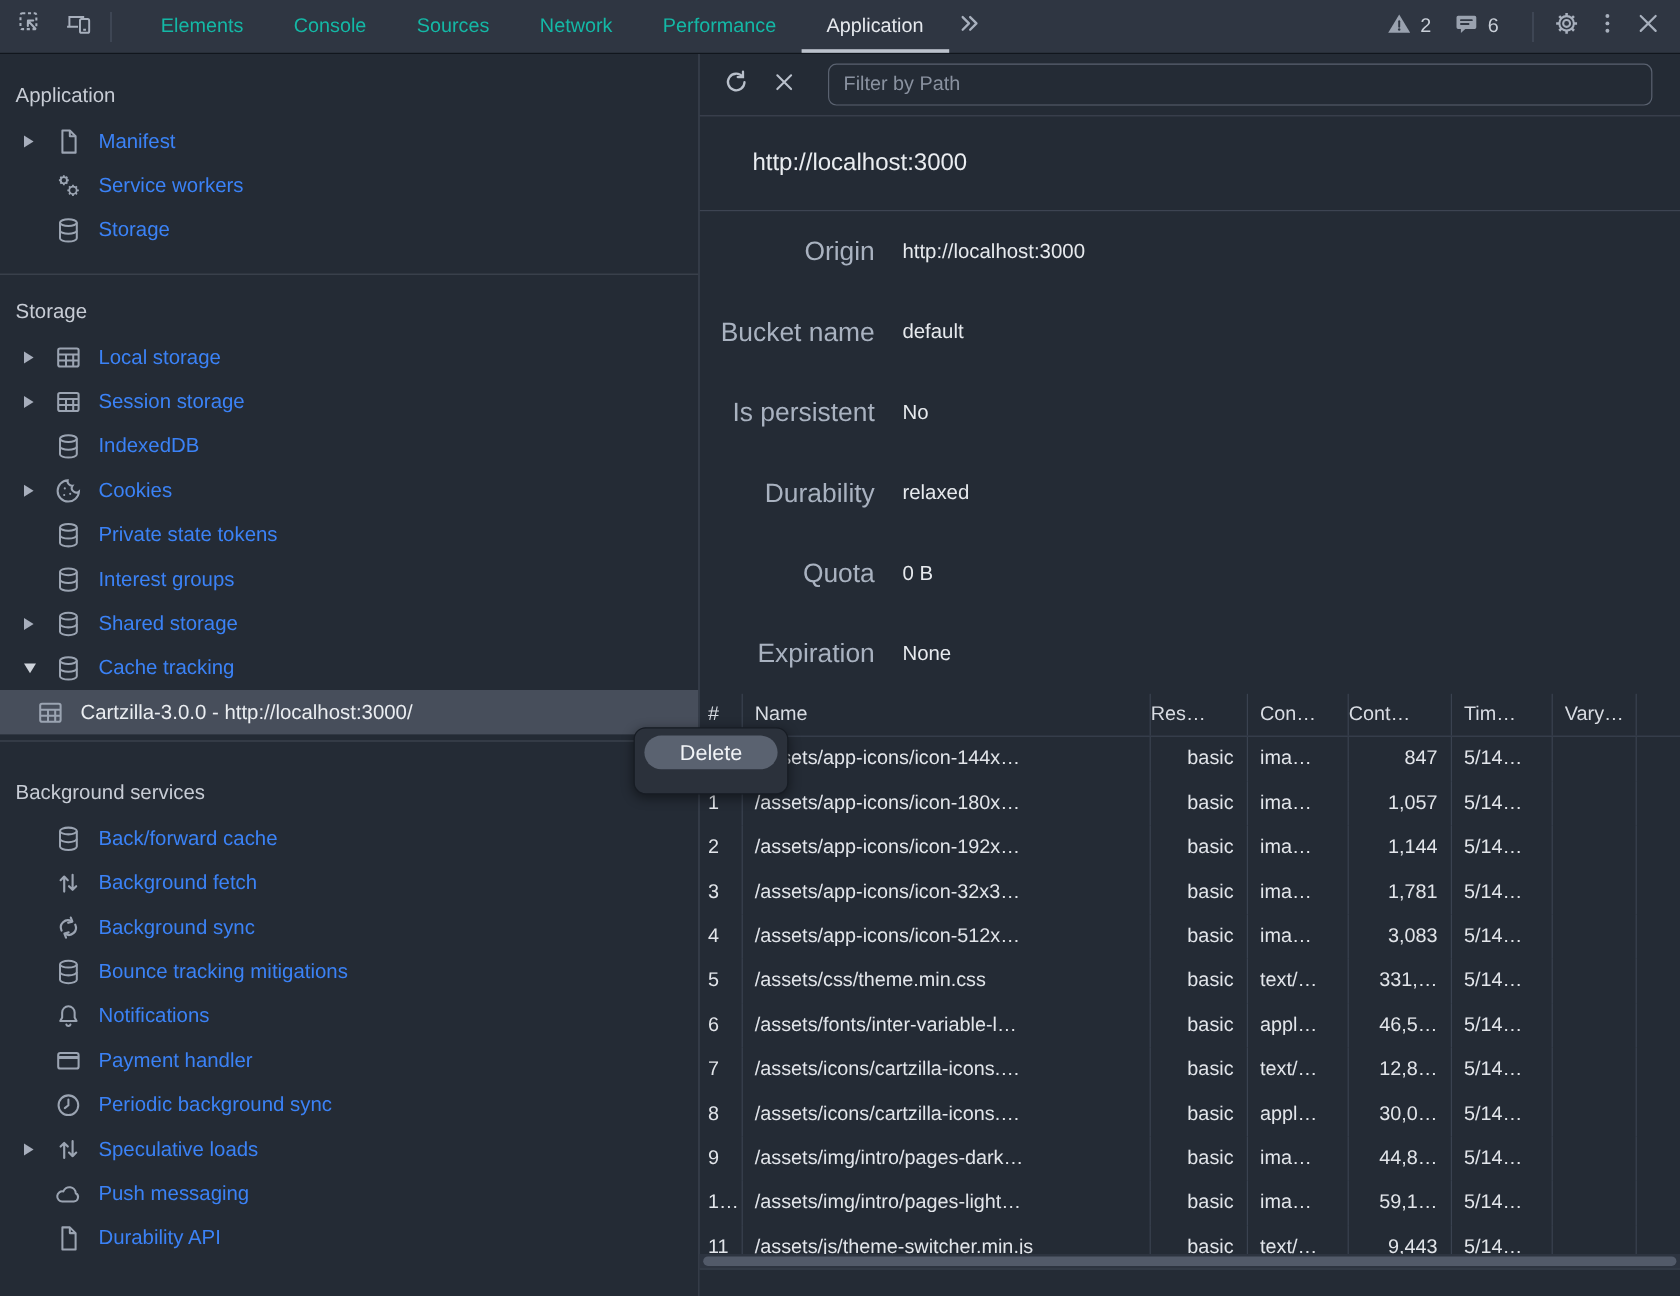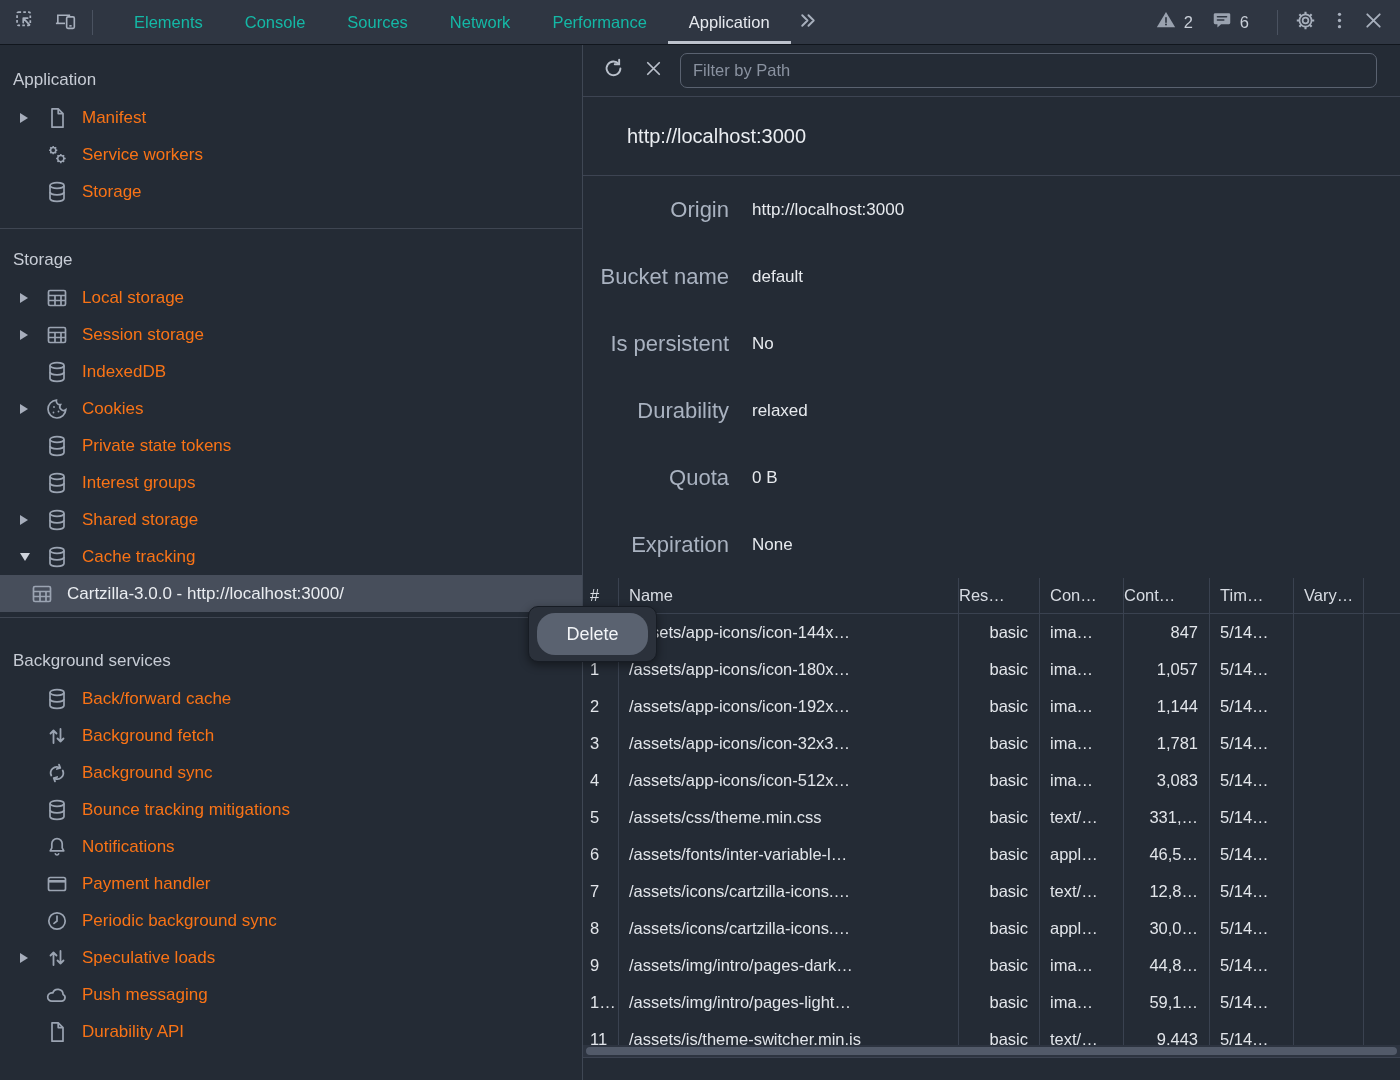--- a/index.html
+++ b/index.html
@@ -48,7 +48,7 @@
   .ftoolbar{height:52px;flex:none;display:flex;align-items:center;border-bottom:1px solid #3d4452;
             padding-left:13px;box-sizing:border-box}
   .ftoolbar .icon-btn{color:#b9c0cb;margin-right:6px}
-  .filter-input{flex:1;margin-left:4px;margin-right:23px;height:33px;background:transparent;
+  .filter-input{flex:1;margin-left:14px;margin-right:23px;height:33px;background:transparent;
                 border:1px solid #5a6270;border-radius:7px;color:#dfe3e9;font-size:16.5px;
                 padding:0 12px;outline:none;font-family:inherit}
   .filter-input::placeholder{color:#8a92a0}

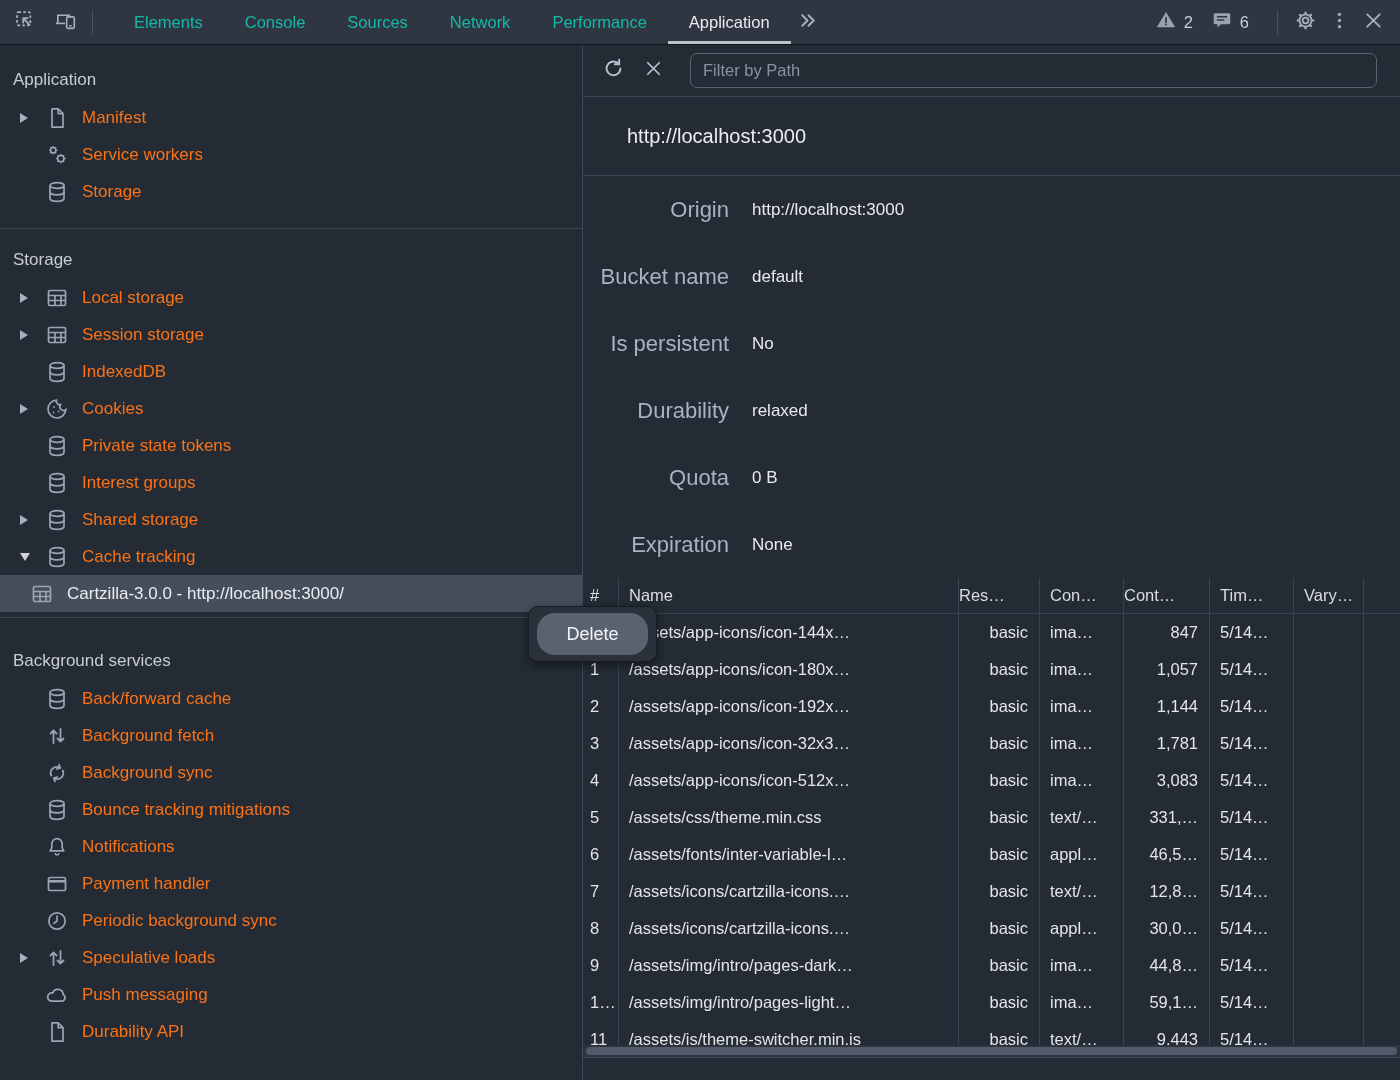--- a/index.html
+++ b/index.html
@@ -38,7 +38,7 @@
   .tri-d{width:0;height:0;border-top:8px solid #ced3db;border-left:5px solid transparent;border-right:5px solid transparent}
   .sb-item .icon{width:24px;height:24px;margin-right:13px;color:#9ba4b2;flex:none}
   .sb-item .icon svg{width:100%;height:100%}
-  .sb-item .lbl{font-size:17px;color:#f97316;white-space:nowrap}
+  .sb-item .lbl{font-size:17px;color:#3b82f6;white-space:nowrap}
   .sb-item.child{padding-left:30px}
   .sb-item.selected{background:#474e5b}
   .sb-item.selected .lbl{color:#eaedf1}

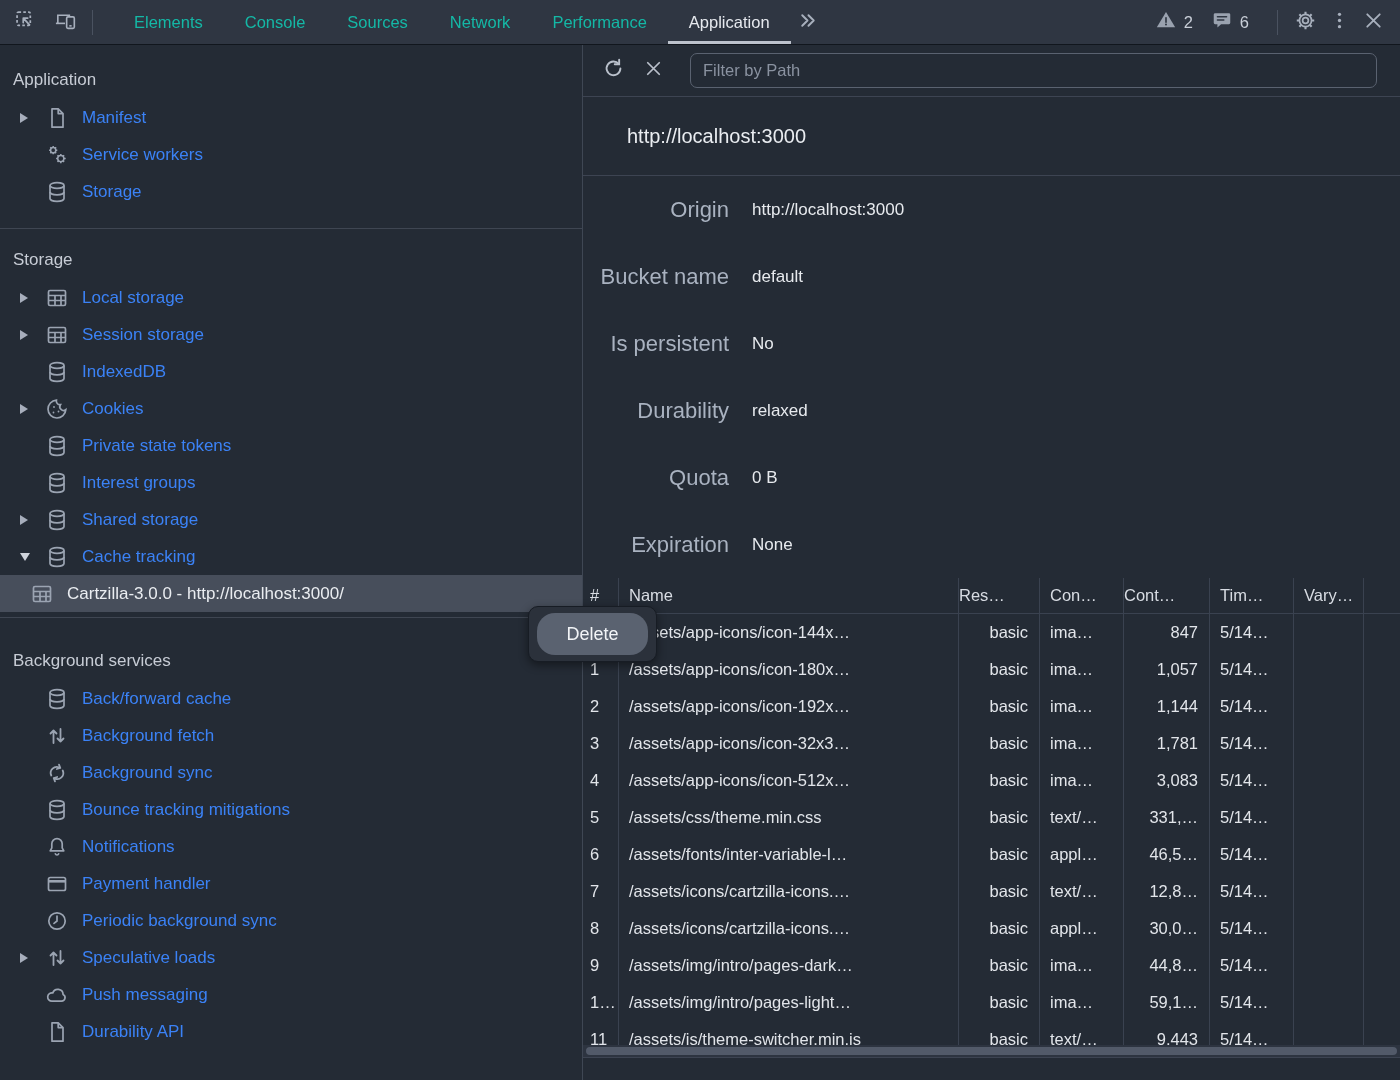--- a/index.html
+++ b/index.html
@@ -81,7 +81,7 @@
   .ctx-menu{position:absolute;left:528px;top:606px;width:129px;height:56px;background:#2b313b;
             border:1px solid #171c24;border-radius:10px;box-shadow:0 3px 10px rgba(0,0,0,.45);
             box-sizing:border-box;padding:6px 8px;z-index:10}
-  .ctx-item{height:42px;background:#5a6270;border-radius:18px;display:flex;align-items:center;
+  .ctx-item{height:28px;background:#5a6270;border-radius:18px;display:flex;align-items:center;
             justify-content:center;font-size:18px;color:#f2f4f7}
 </style>
 </head>

